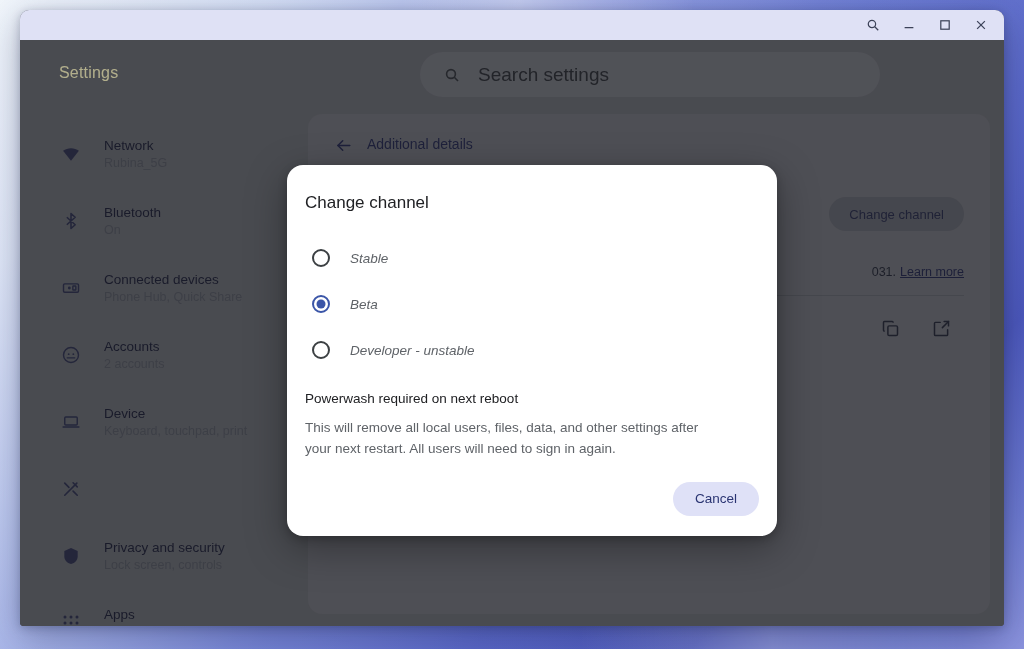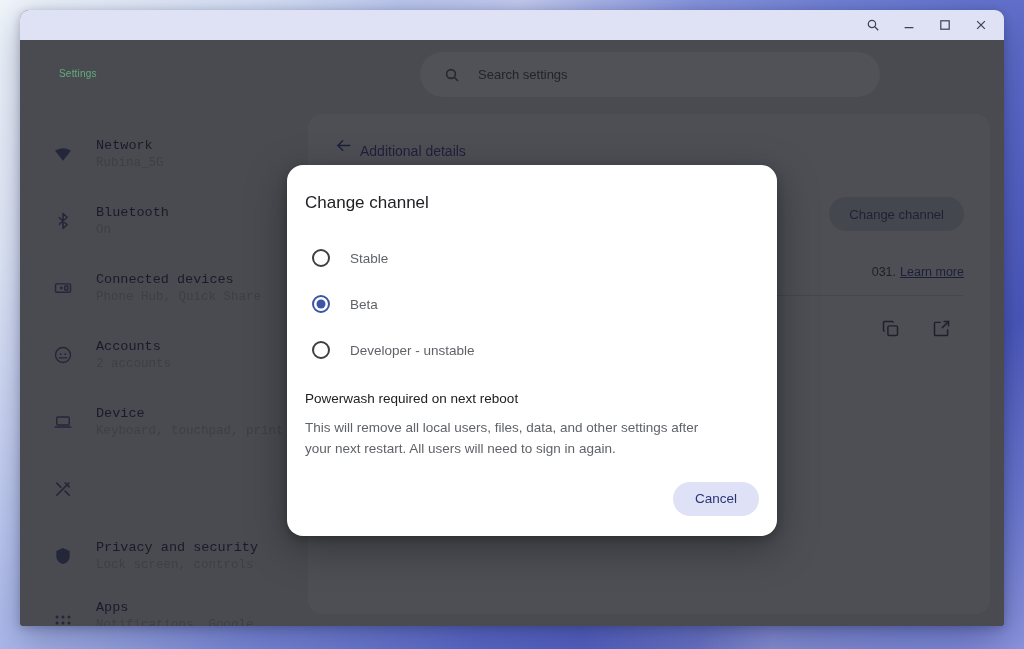--- a/index.html
+++ b/index.html
@@ -84,8 +84,8 @@
     position: relative;
   }
   .s-title {
-    color: #86efac;
-    font-size: 10px;
+    color: #fef9c3;
+    font-size: 16px;
     letter-spacing: .2px;
   }
   .searchbar {

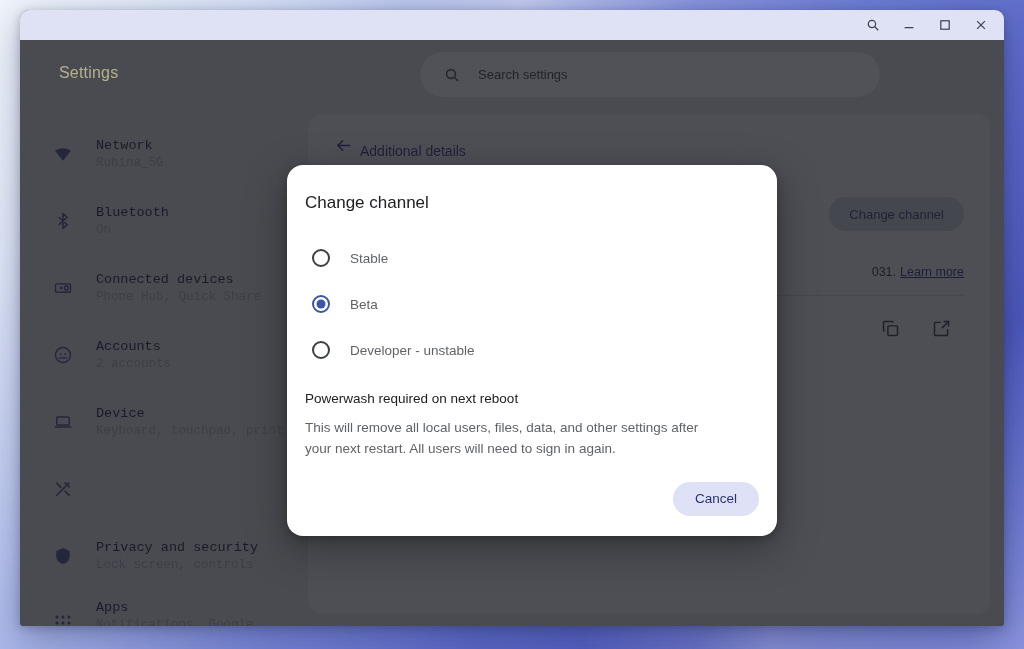--- a/index.html
+++ b/index.html
@@ -99,7 +99,7 @@
     gap: 18px;
   }
   .search-ic { color: #2a2d33; display:flex; }
-  .search-ph { color: #23262c; font-size: 13px; }
+  .search-ph { color: #23262c; font-size: 19px; }
 
   .s-body { display: flex; }
   .nav {

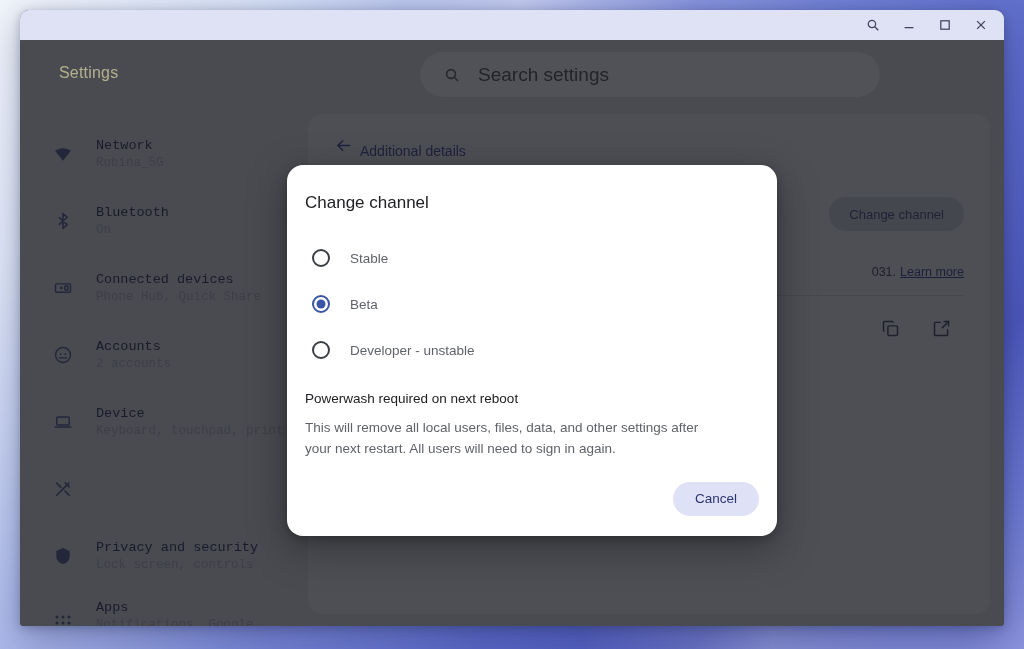--- a/index.html
+++ b/index.html
@@ -109,9 +109,8 @@
   .nav-item {
     display: flex; align-items: center;
     gap: 22px;
-    padding: 9px 0 9px 32px;
+    padding: 9px 0 9px 40px;
     height: 67px;
-    font-family: Liberation Mono, monospace;
   }
   .nav-ic { width: 22px; color: #262a47; display:flex; align-items:center; justify-content:center; flex:none; }
   .nav-txt { display: flex; flex-direction: column; gap: 3px; }

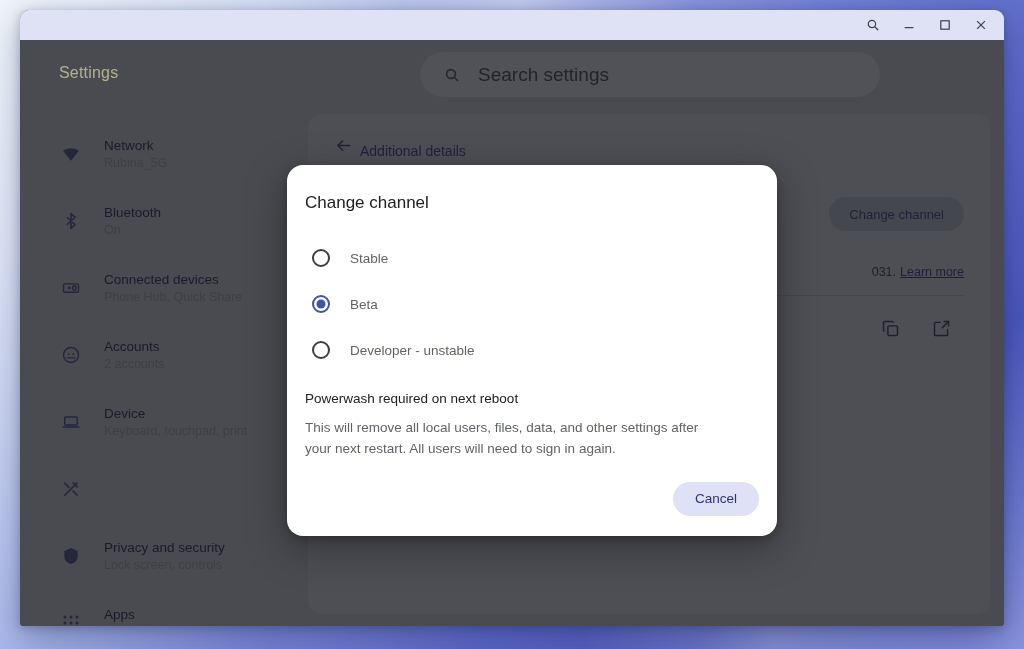--- a/index.html
+++ b/index.html
@@ -129,7 +129,7 @@
     position: relative;
   }
   .crumb {
-    display: flex; align-items: flex-end; gap: 7px;
+    display: flex; align-items: flex-start; gap: 14px;
     color: #1d2147;
     padding-bottom: 14px;
   }

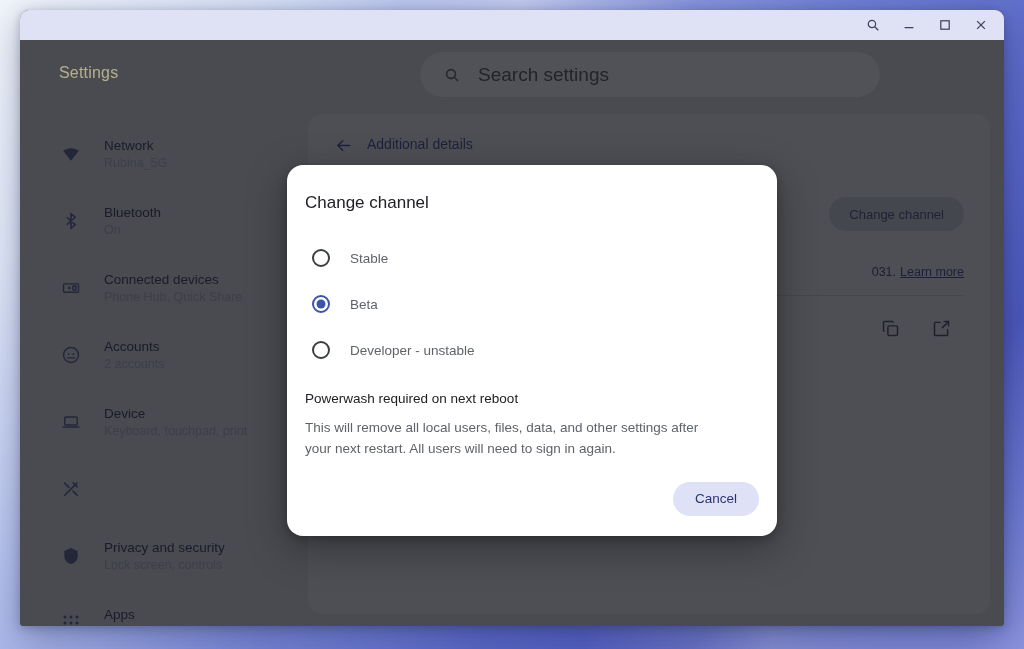--- a/index.html
+++ b/index.html
@@ -213,7 +213,7 @@
     background: #3b56a8;
     transform: translate(-50%,-50%);
   }
-  .radio-label { font-size: 13.5px; color: #5f6368; }
+  .radio-label { font-size: 13.5px; color: #5f6368; font-style: italic; }
   .warn-head {
     font-size: 13.5px; color: #202124;
     padding: 14px 18px 0 18px;

